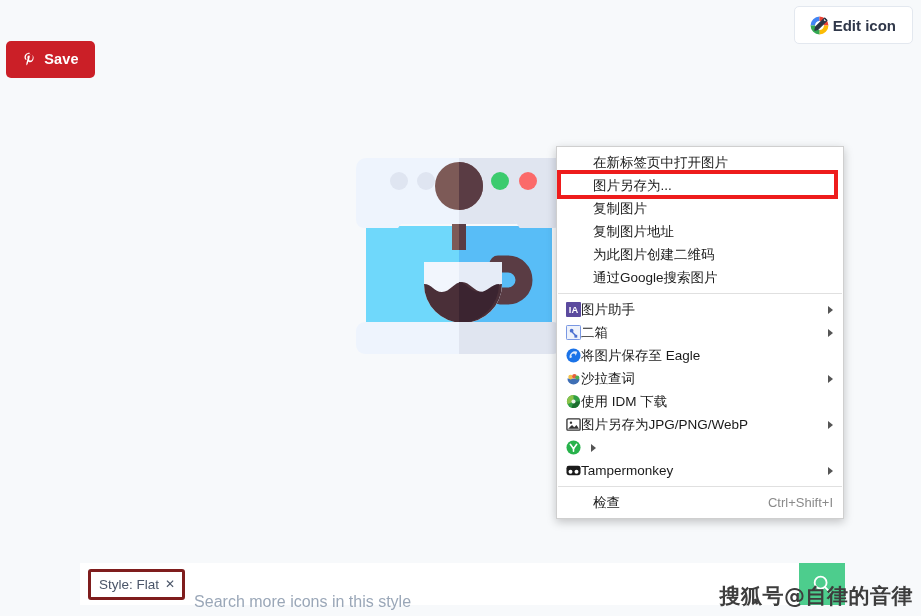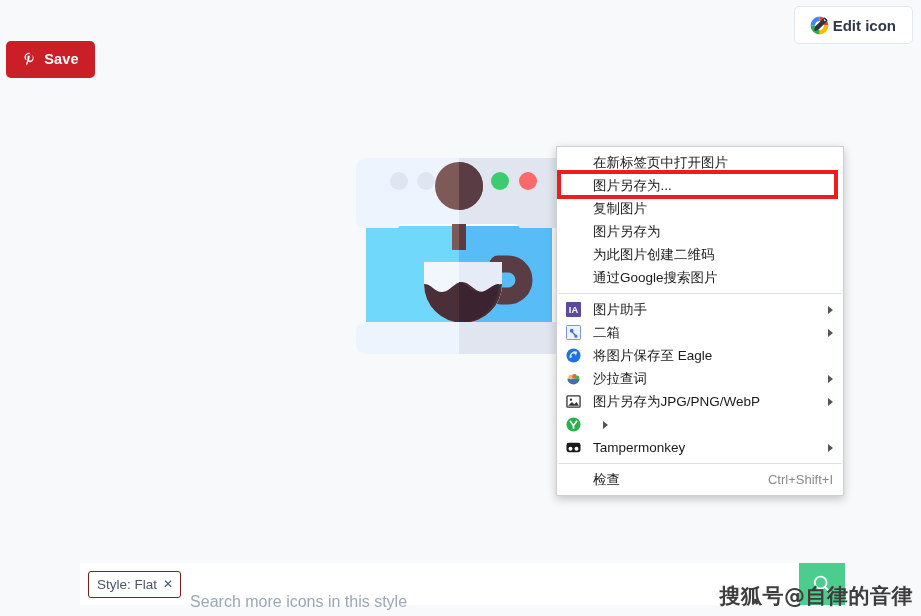--- a/index.html
+++ b/index.html
@@ -307,7 +307,7 @@
       <span class="mi-label">复制图片</span>
     </div>
     <div class="menu-item no-icon">
-      <span class="mi-label">图片另存为</span>
+      <span class="mi-label">复制图片地址</span>
     </div>
     <div class="menu-item no-icon">
       <span class="mi-label">为此图片创建二维码</span>

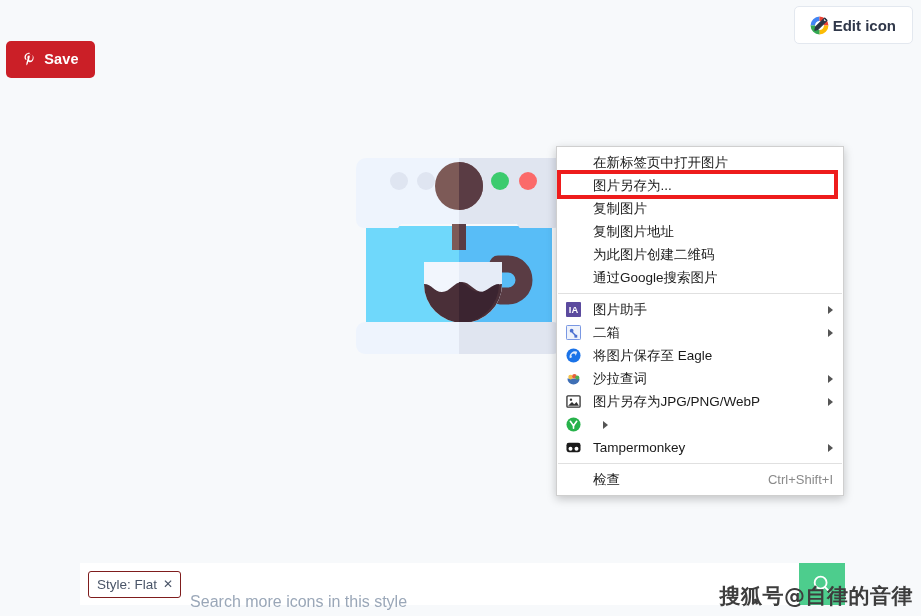--- a/index.html
+++ b/index.html
@@ -107,7 +107,6 @@
   .menu-item .mi-icon {
     width: 16px;
     height: 16px;
-    margin-right: 12px;
     flex: 0 0 16px;
     display: flex;
     align-items: center;

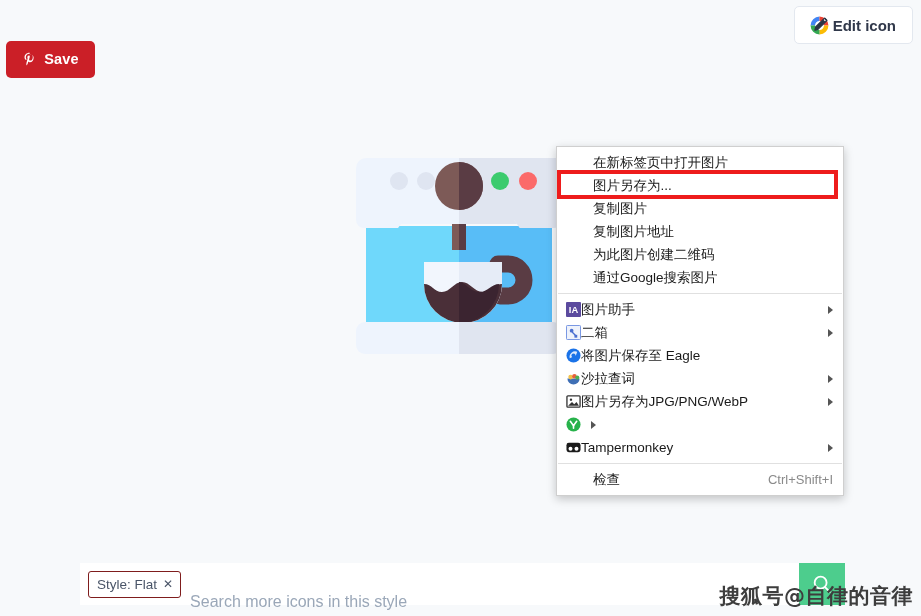--- a/index.html
+++ b/index.html
@@ -368,6 +368,17 @@
       <span class="mi-arrow"></span>
     </div>
 
+    <div class="menu-item">
+      <span class="mi-icon">
+        <svg viewBox="0 0 16 16" width="15" height="15">
+          <circle cx="8" cy="8" r="7" fill="#2f9e44"></circle>
+          <path d="M8 1a7 7 0 0 0-6.3 10L8 8z" fill="#8bc34a"></path>
+          <path d="M15 8a7 7 0 0 1-9 6.7L8 8z" fill="#1b6e2e"></path>
+          <circle cx="8" cy="8" r="2.2" fill="#e8f5e9"></circle>
+        </svg>
+      </span>
+      <span class="mi-label">使用 IDM 下载</span>
+    </div>
 
     <div class="menu-item">
       <span class="mi-icon">

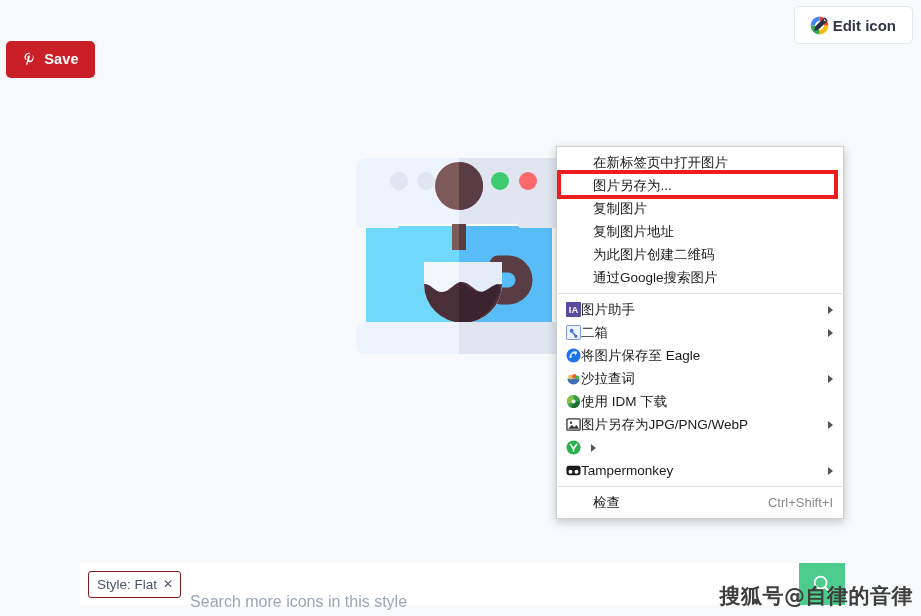--- a/index.html
+++ b/index.html
@@ -170,7 +170,7 @@
     display: flex;
     align-items: center;
     gap: 6px;
-    border: 1px solid #7f1d1d;
+    border: 3px solid #7f1d1d;
     border-radius: 3px;
     height: 25px;
     padding: 0 7px 0 8px;

